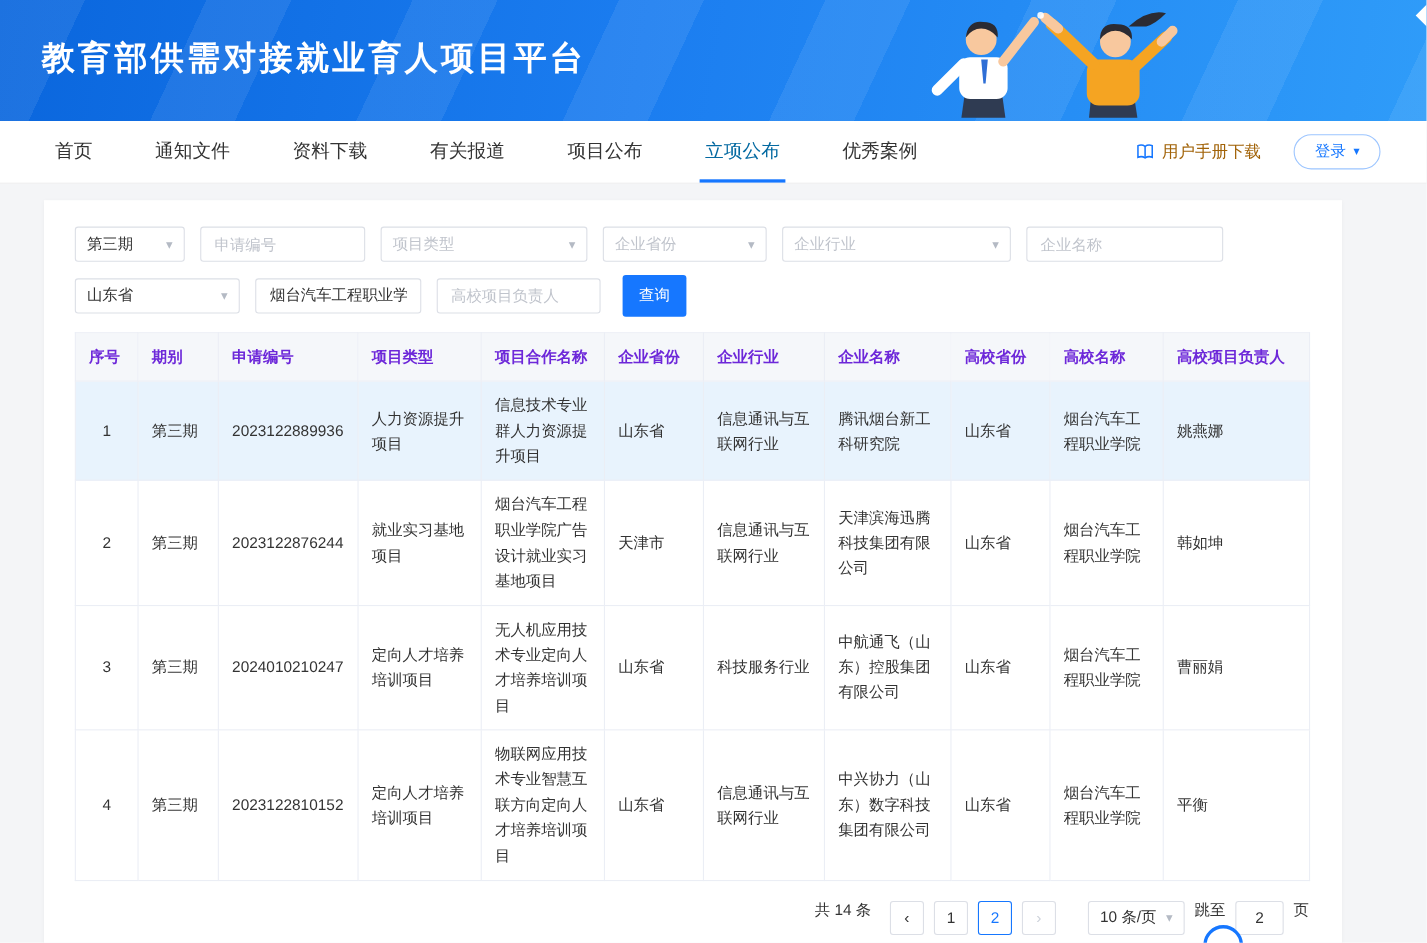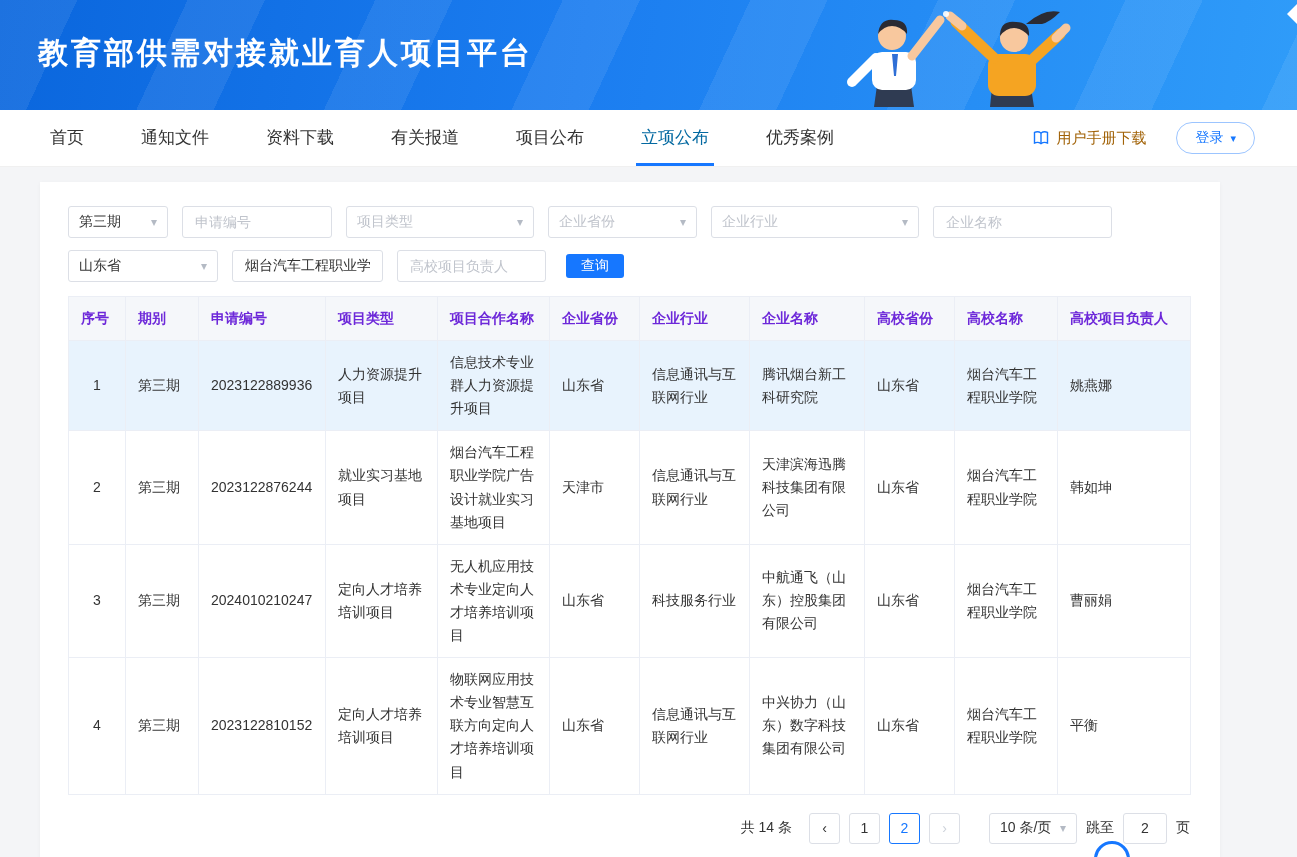--- a/index.html
+++ b/index.html
@@ -37,7 +37,7 @@
   input.control { padding:0 12px; outline:none; }
   input.control::placeholder { color:#c0c4cc; }
   .w100{width:100px}.w150{width:150px}.w151{width:151px}.w149{width:149px}.w188{width:188px}.w208{width:208px}.w179{width:179px}
-  .search-btn { height:24px; min-width:52px; padding:0 15px; background:#1677ff; color:#fff; border:none; border-radius:3px; font-size:14px; cursor:pointer; margin-left:6px; }
+  .search-btn { height:38px; min-width:52px; padding:0 15px; background:#1677ff; color:#fff; border:none; border-radius:3px; font-size:14px; cursor:pointer; margin-left:6px; }
 
   
   table { border-collapse:collapse; table-layout:fixed; width:1122px; margin-top:14px; font-size:14px; }

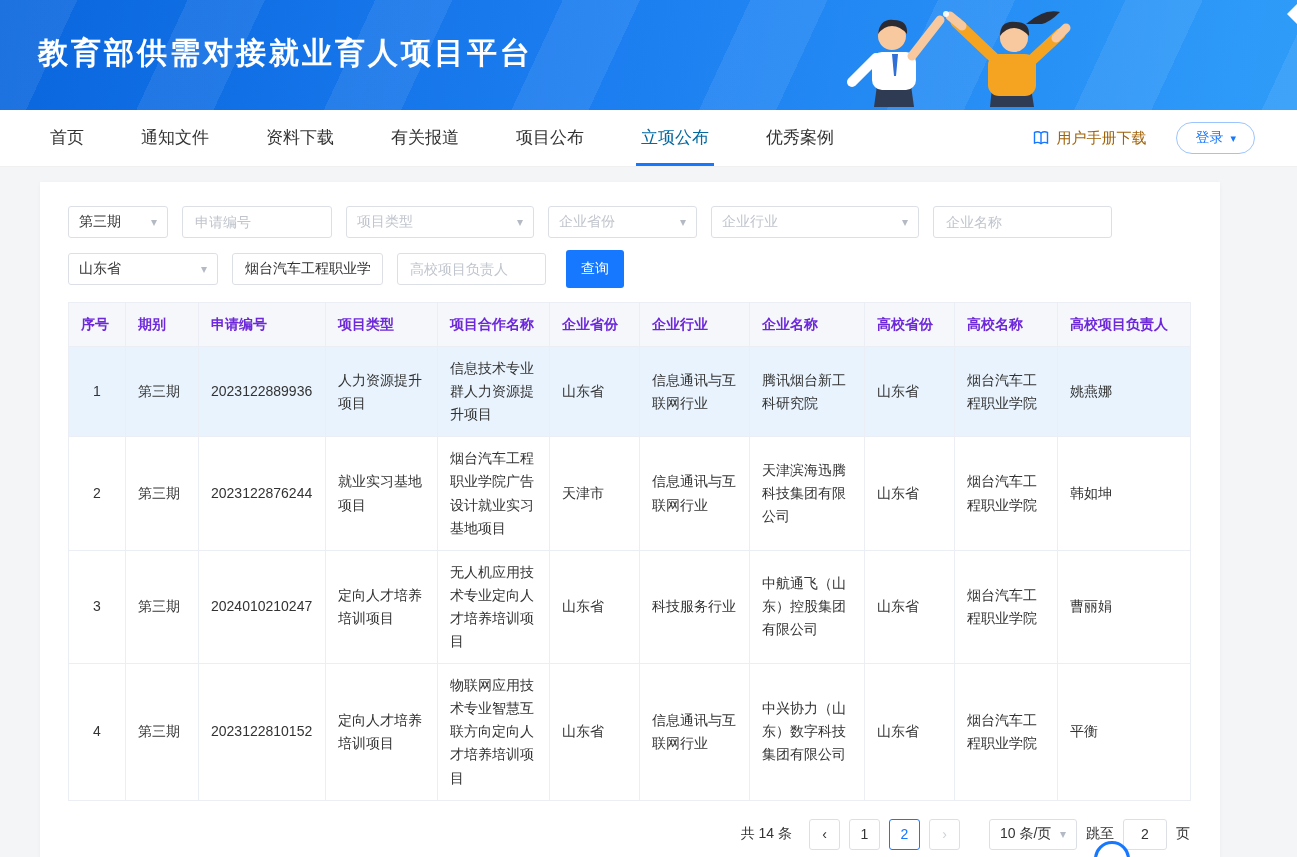--- a/index.html
+++ b/index.html
@@ -47,7 +47,7 @@
   td.center { text-align:center; }
 
   
-  .pagination { display:flex; justify-content:flex-end; align-items:center; gap:9px; margin-top:18px; font-size:14px; color:#333; padding-right:2px; }
+  .pagination { display:flex; justify-content:flex-end; align-items:flex-start; gap:9px; margin-top:18px; font-size:14px; color:#333; padding-right:2px; }
   .total { margin-right:8px; }
   .page-btn { min-width:31px; height:31px; border:1px solid #dcdfe6; background:#fff; border-radius:3px; display:flex; align-items:center; justify-content:center; font-size:14px; color:#333; cursor:pointer; }
   .page-btn.active { border-color:#1677ff; color:#1677ff; }

